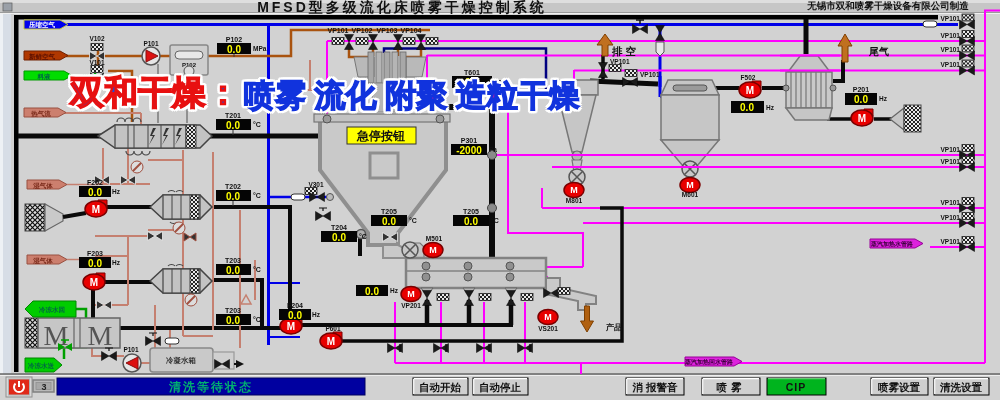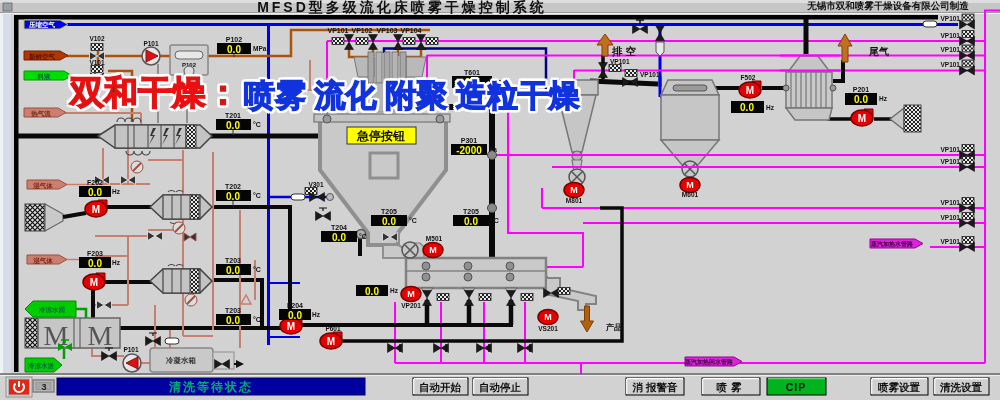--- a/index.html
+++ b/index.html
@@ -799,7 +799,7 @@
 <line x1="660" y1="76" x2="660" y2="87" stroke="#0000e8" stroke-width="3"></line>
 </svg>
 
-<div class="wm" style="left:70px;top:75px;font-size:34px;line-height:1;color:#14532d;-webkit-text-stroke:1.4px #e81010;">双和干燥：</div>
+<div class="wm" style="left:70px;top:75px;font-size:34px;line-height:1;color:#1d4ed8;-webkit-text-stroke:1.4px #e81010;">双和干燥：</div>
 <div class="wm" style="left:244px;top:80px;font-size:31px;line-height:1;color:#a21caf;-webkit-text-stroke:1.4px #1133dd;">喷雾 流化 附聚 造粒干燥</div>
 
 </body></html>

